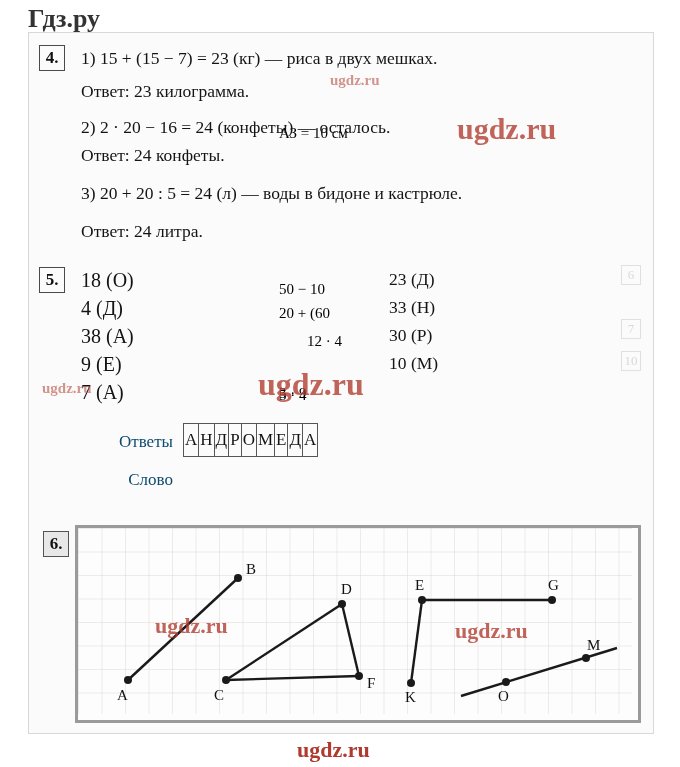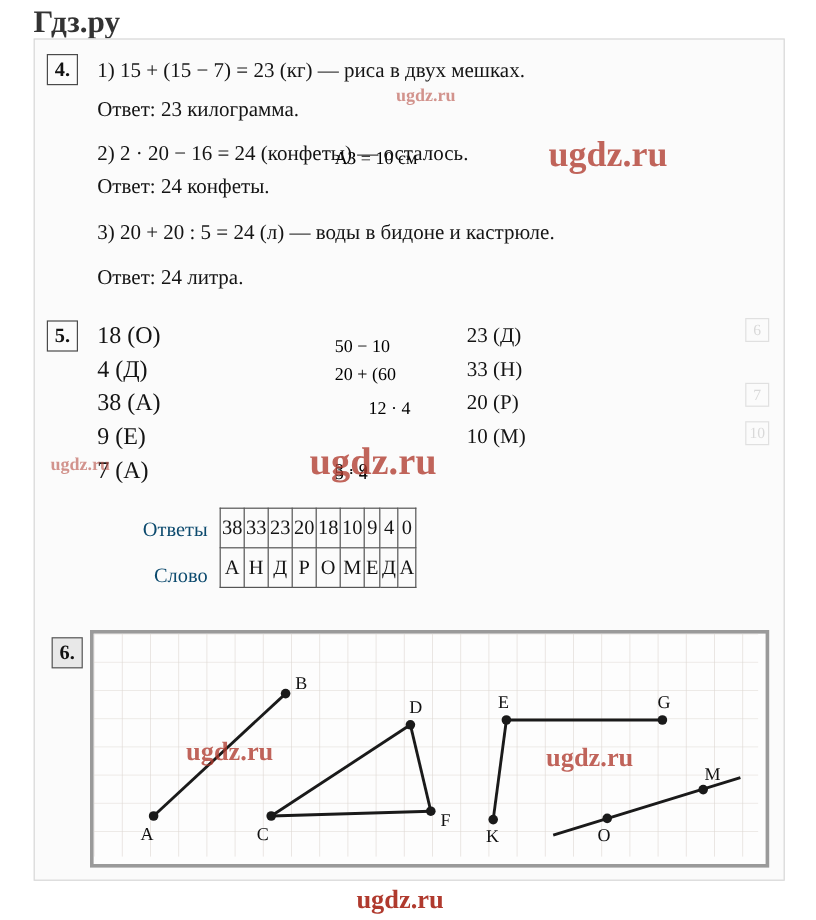--- a/index.html
+++ b/index.html
@@ -214,7 +214,7 @@
     <div class="line t5left" id="r5l">7 (А)</div>
     <div class="line t5right" id="r1r">23 (Д)</div>
     <div class="line t5right" id="r2r">33 (Н)</div>
-    <div class="line t5right" id="r3r">20 (Р)</div>
+    <div class="line t5right" id="r3r">30 (Р)</div>
     <div class="line t5right" id="r4r">10 (М)</div>
 
     <div class="ans-wrap">

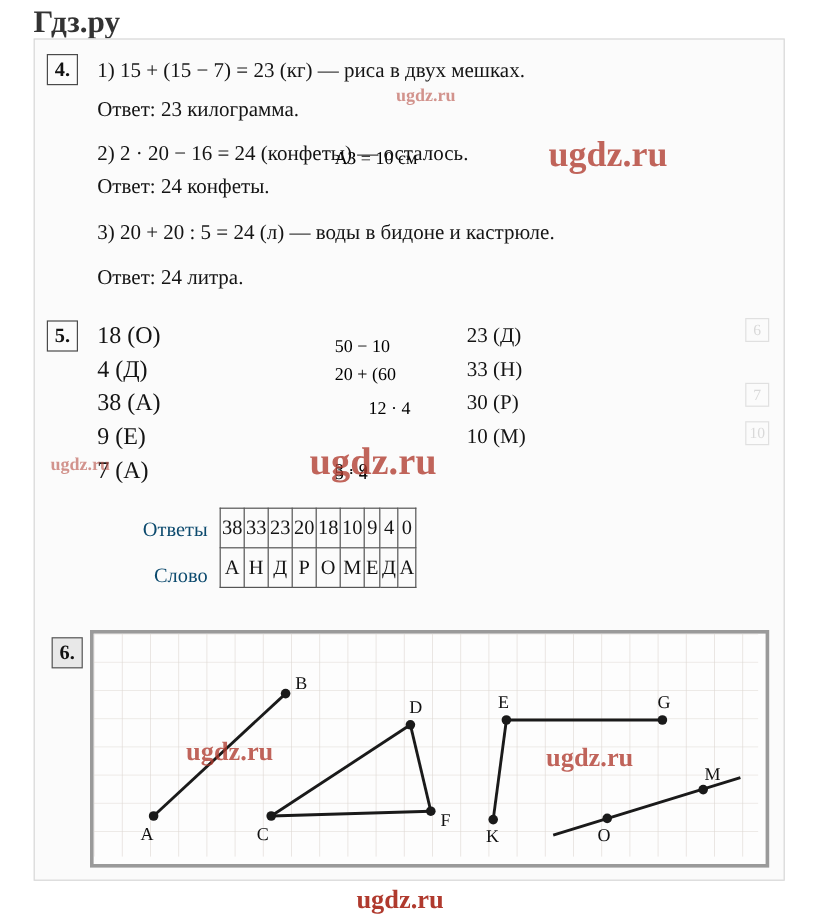--- a/index.html
+++ b/index.html
@@ -222,17 +222,6 @@
       <div class="ans-label" id="lbl-slovo">Слово</div>
       <table class="answers">
         <tbody>
-            <tr>
-          <td>38</td>
-          <td>33</td>
-          <td>23</td>
-          <td>20</td>
-          <td>18</td>
-          <td>10</td>
-          <td>9</td>
-          <td>4</td>
-          <td>0</td>
-        </tr>
         <tr>
           <td>А</td>
           <td>Н</td>

